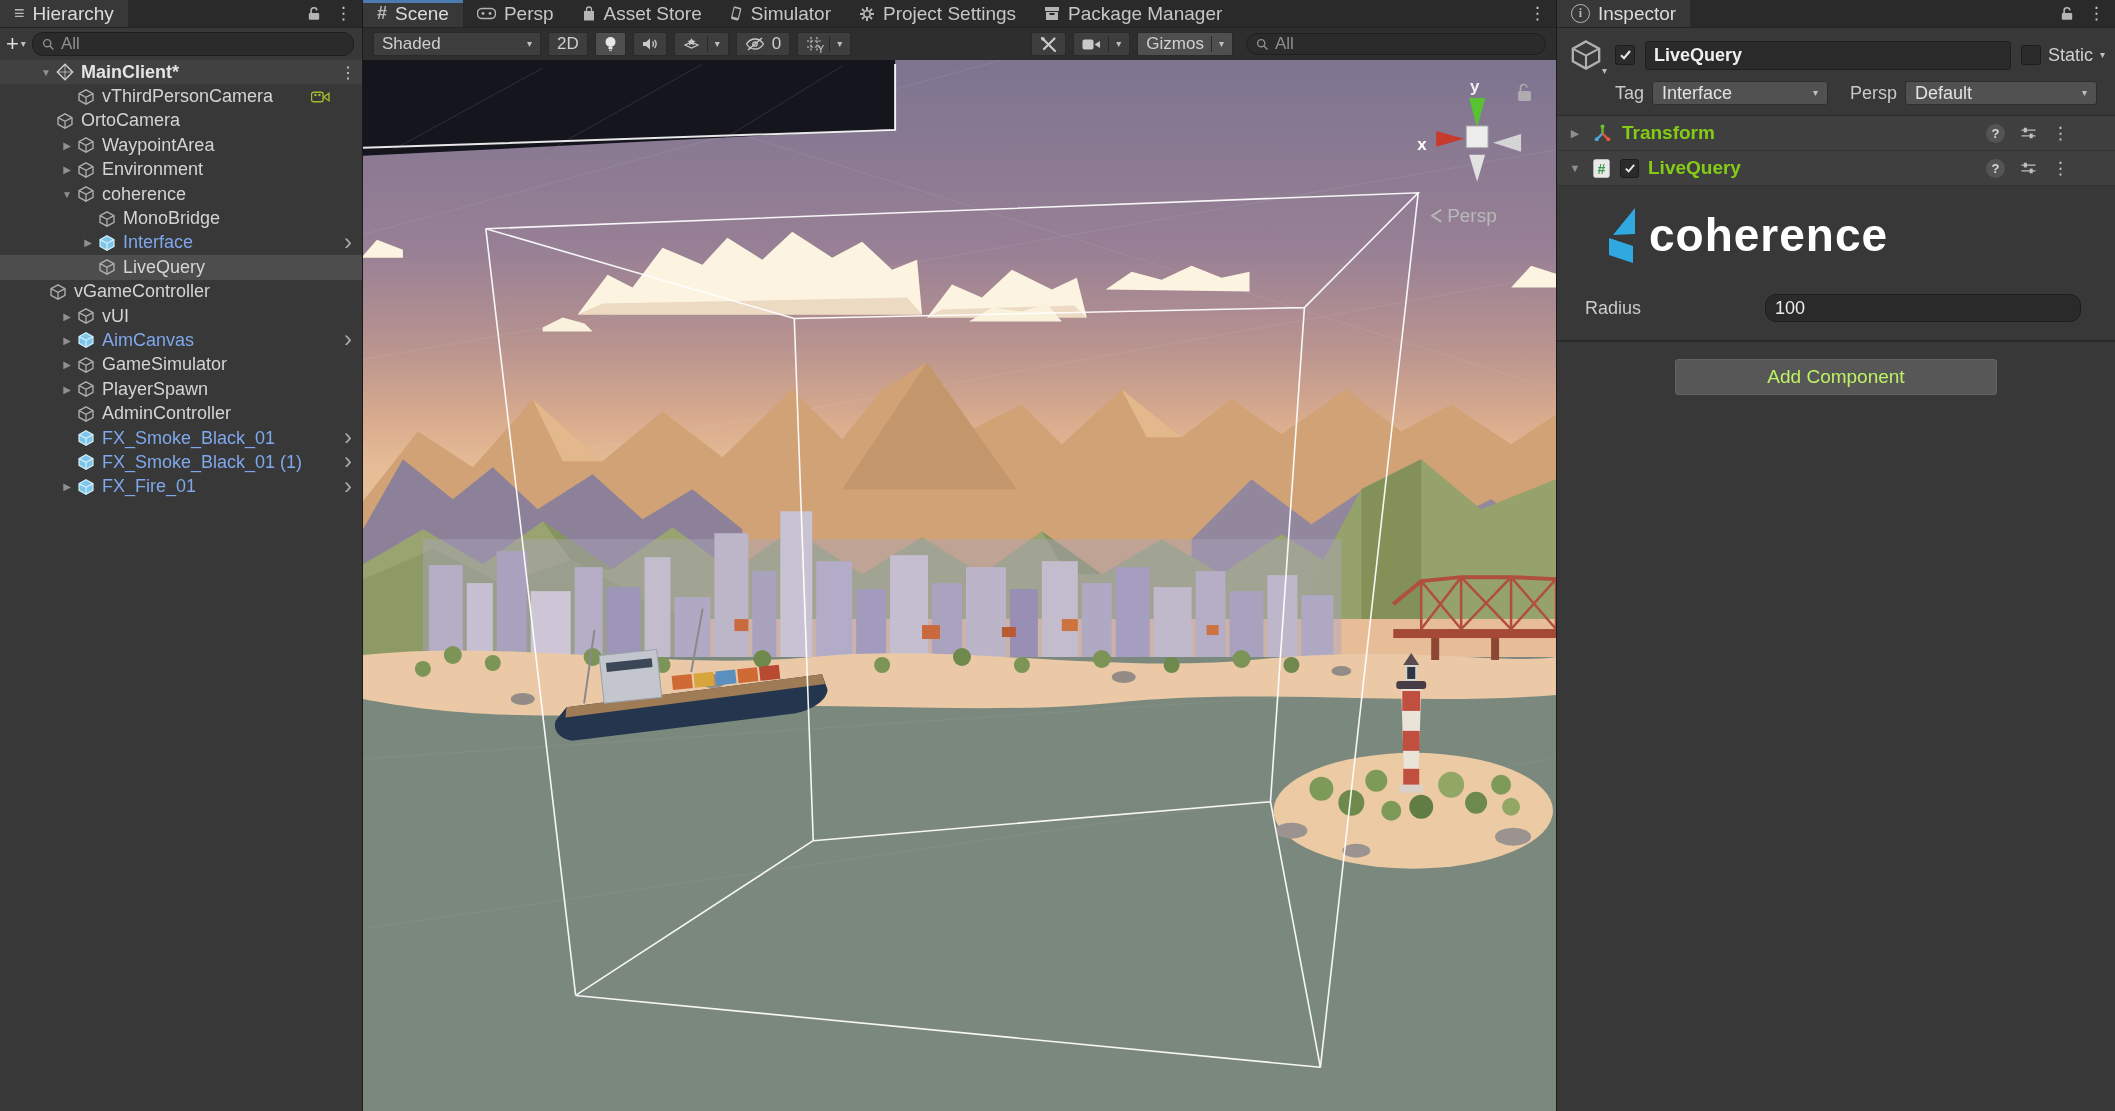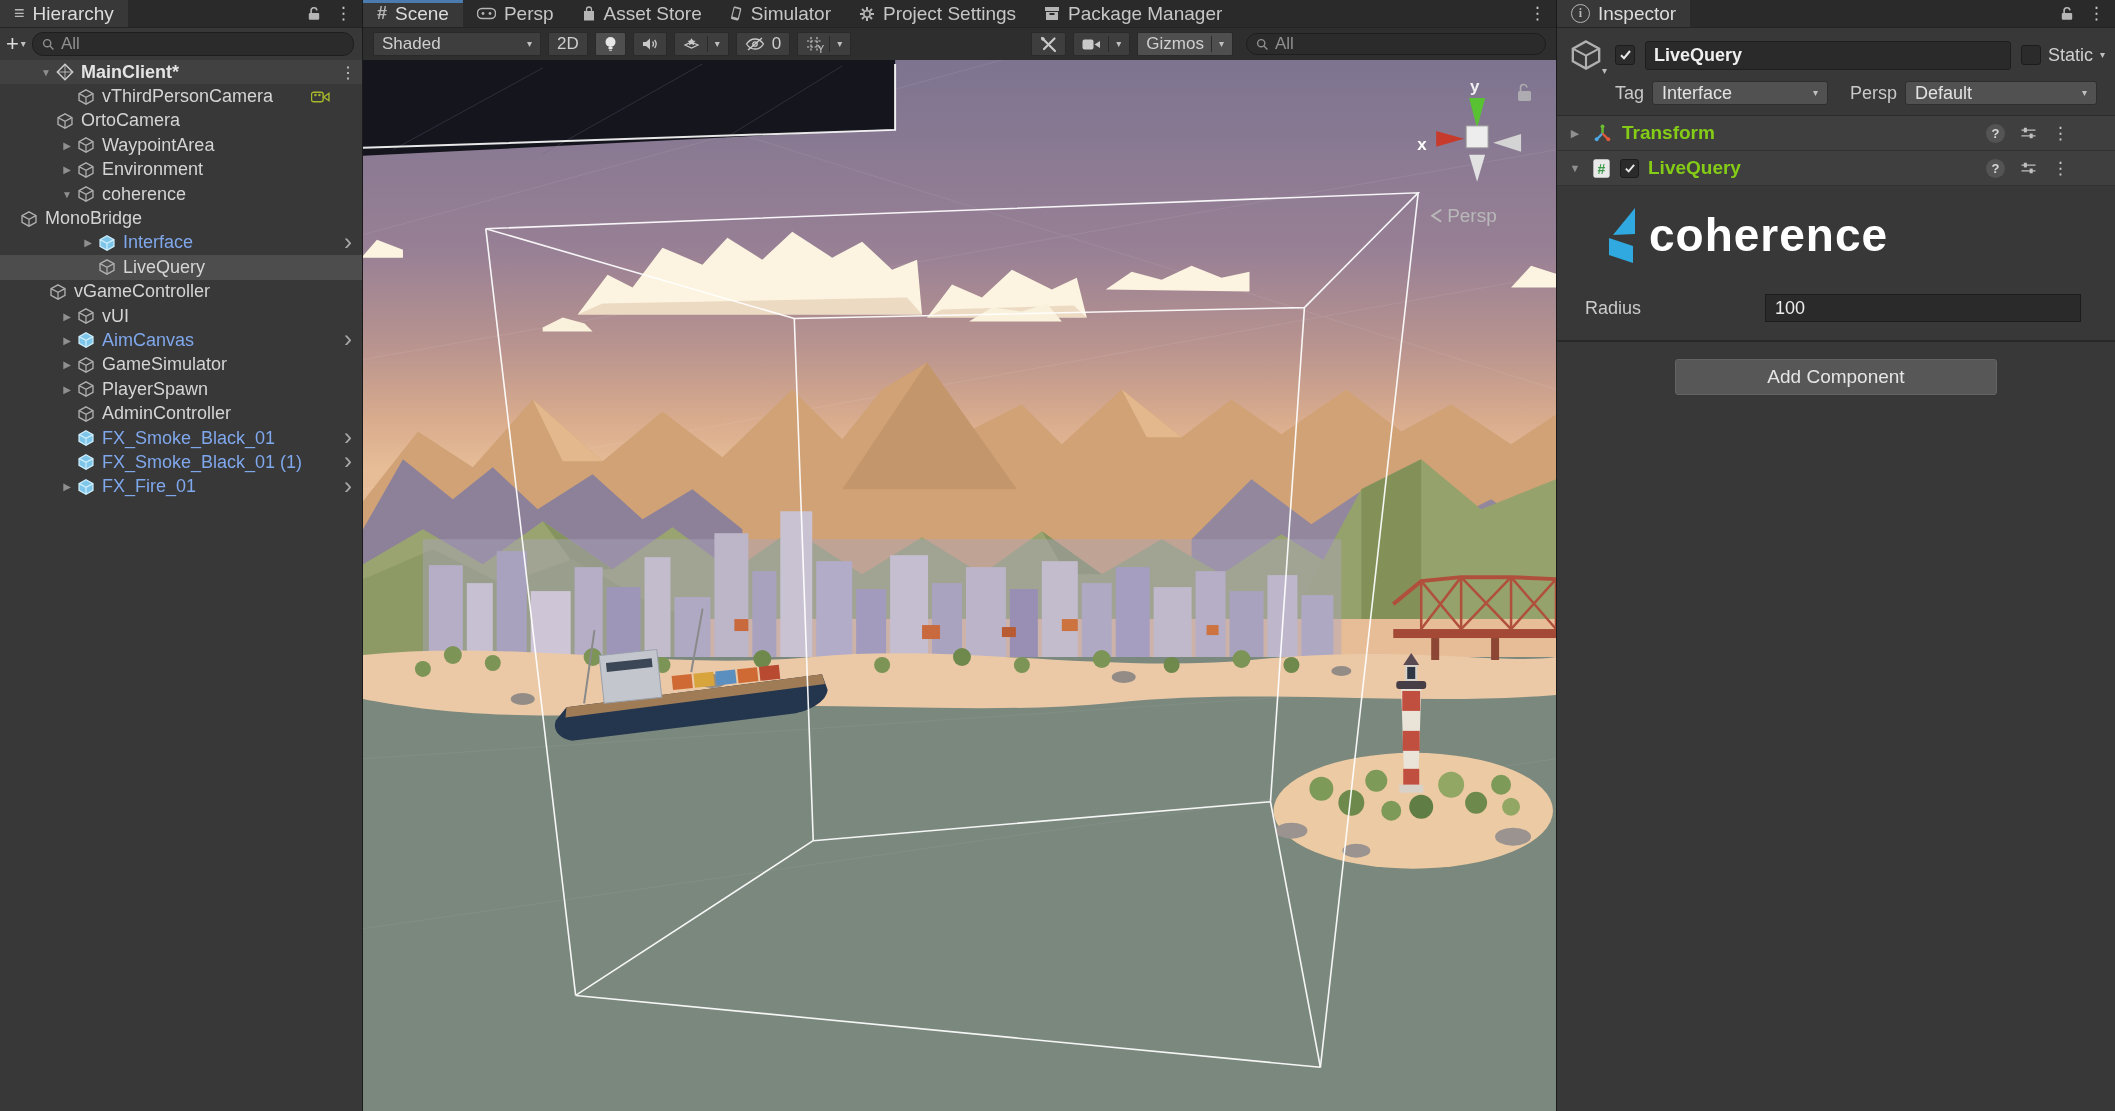--- a/index.html
+++ b/index.html
@@ -193,7 +193,7 @@
           </span>
           <span class="lbl">coherence</span>
         </div>
-        <div class="trow" style="">
+        <div class="trow" style="padding-left: 78px;">
           <span class="arrow"></span>
           <span class="obj-icon">
             <svg viewBox="0 0 16 16" width="18" height="18">

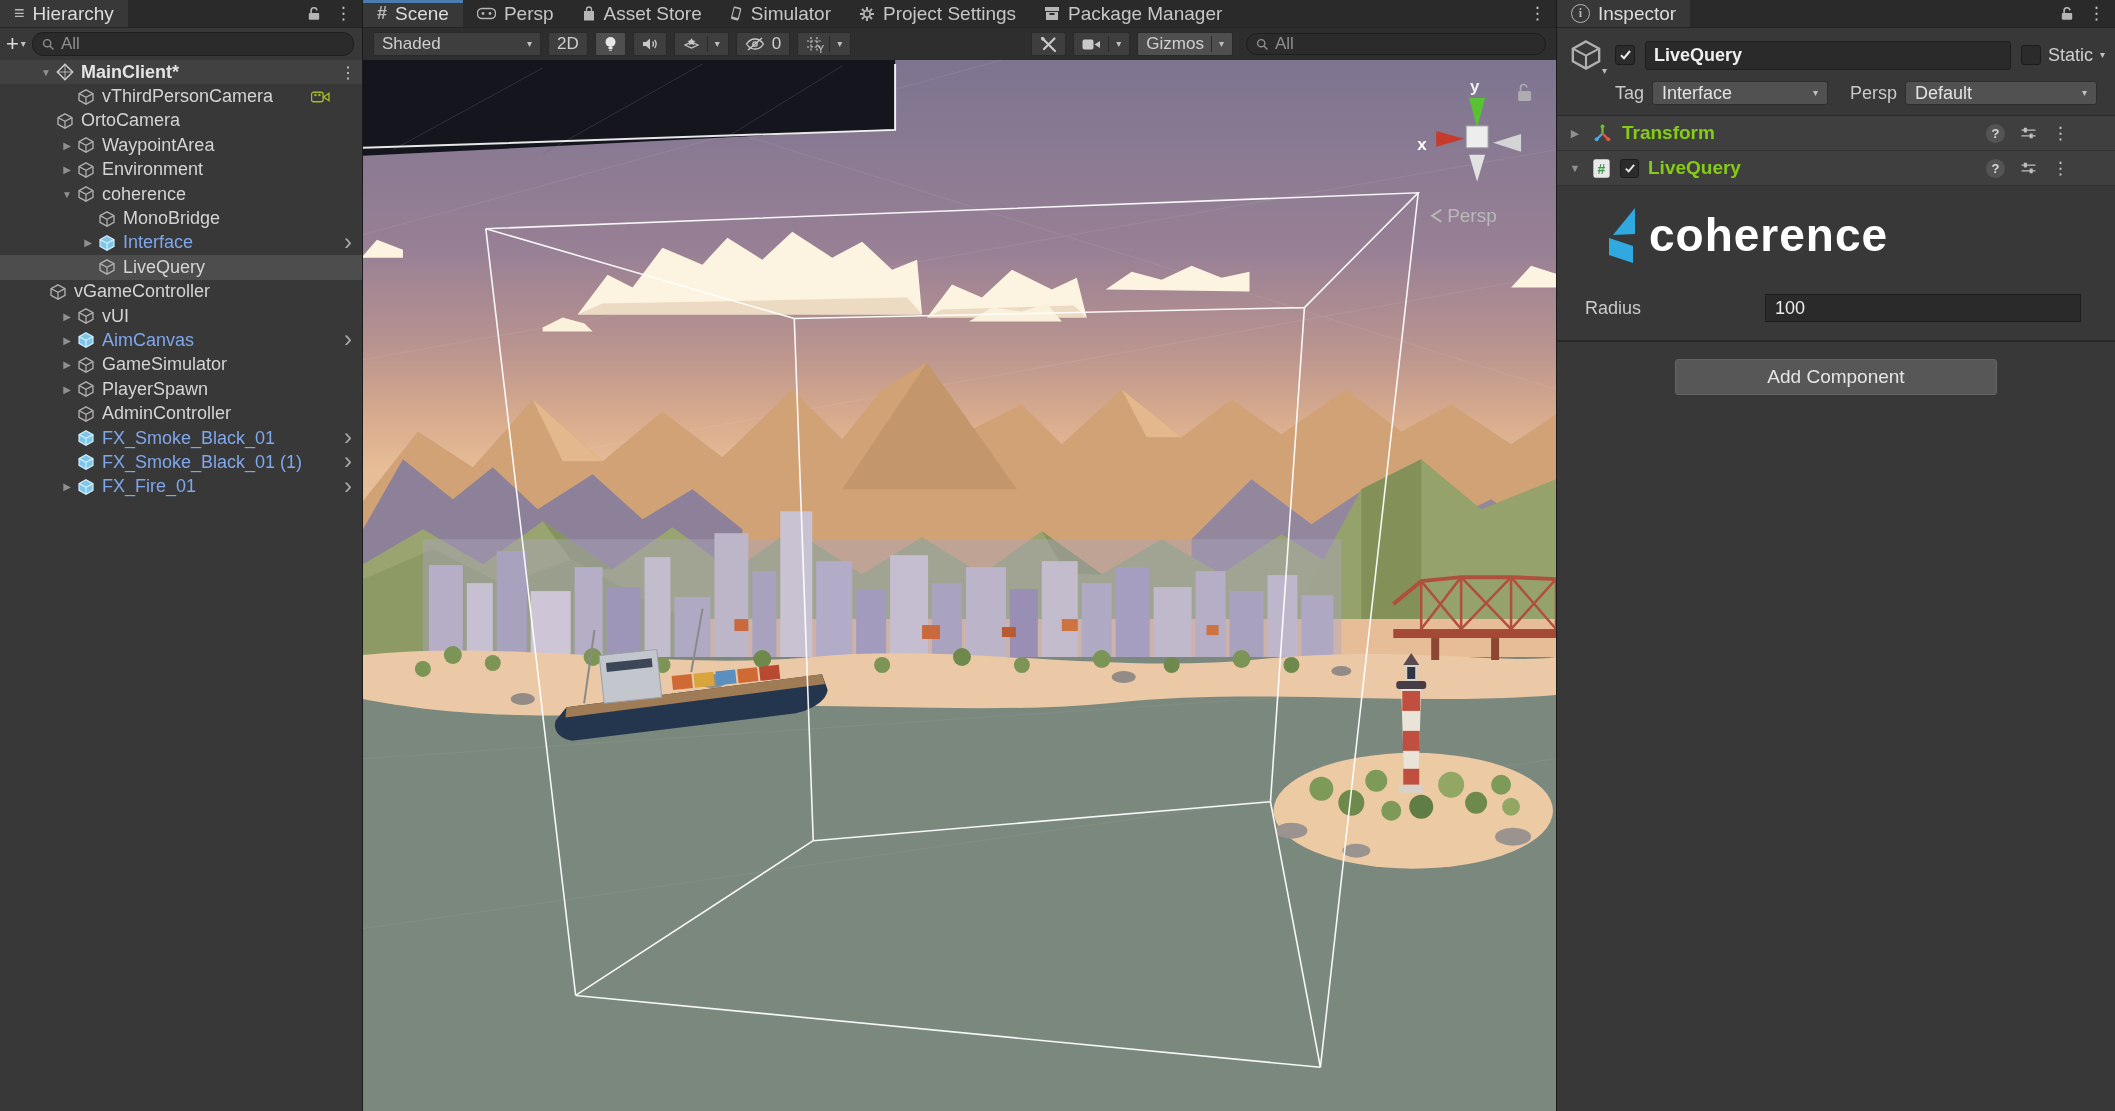--- a/index.html
+++ b/index.html
@@ -84,7 +84,7 @@
   .brand{font-size:46px;font-weight:bold;color:#ffffff;letter-spacing:1px;}
   .radius-row{display:flex;align-items:center;margin:30px 34px 0 28px;font-size:18px;color:#cbcbcb;}
   .radius-row .flabel{width:180px;flex:none;}
-  .field{flex:1;height:26px;background:#2a2a2a;border:1px solid #1d1d1d;border-radius:0;display:flex;
+  .field{flex:1;height:26px;background:#2a2a2a;border:1px solid #1d1d1d;border-radius:11px;display:flex;
          align-items:center;padding:0 9px;font-size:18px;color:#ececec;}
   .divider{border-top:2px solid #282828;margin-top:18px;}
   .addwrap{display:flex;justify-content:center;margin-top:17px;}

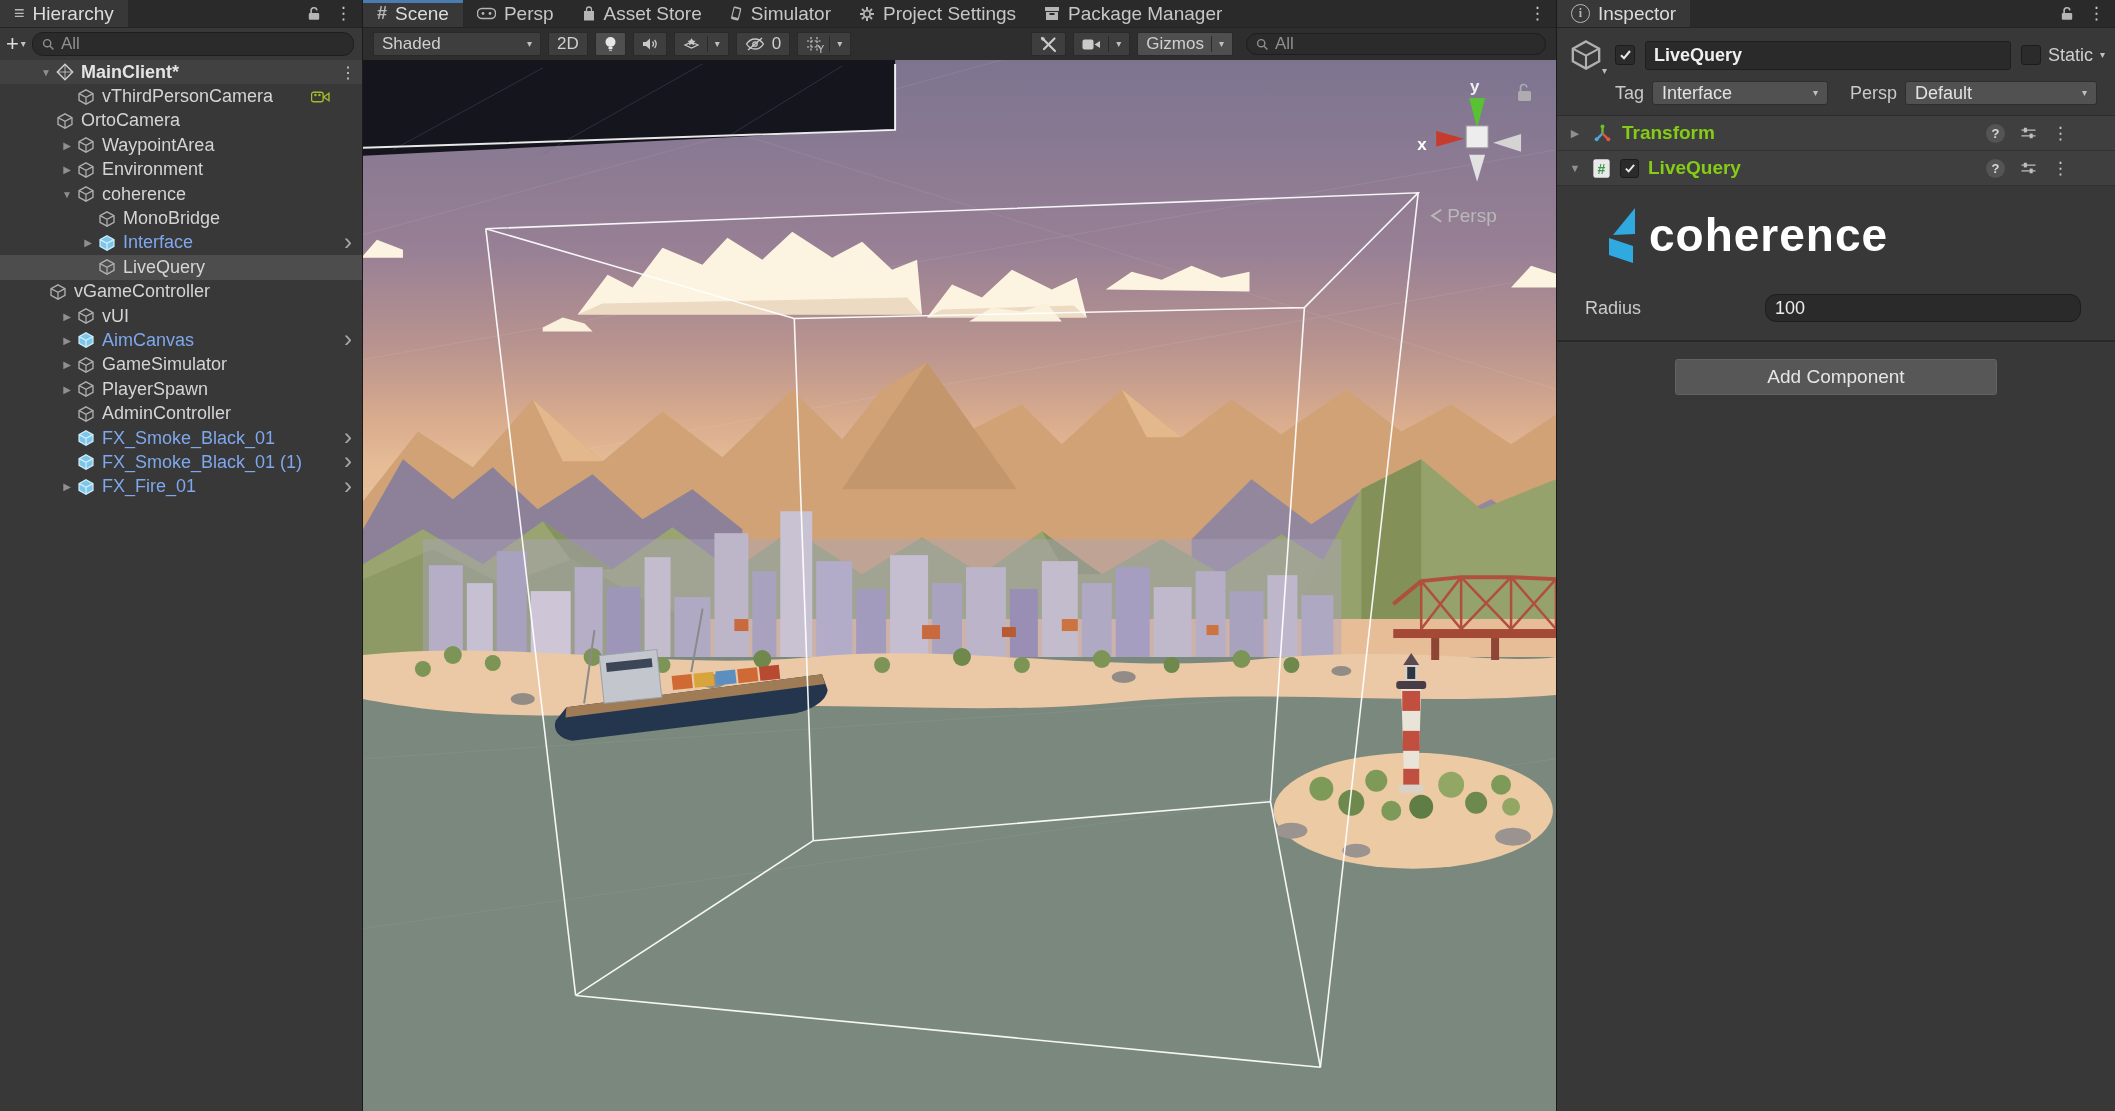--- a/index.html
+++ b/index.html
@@ -88,7 +88,7 @@
          align-items:center;padding:0 9px;font-size:18px;color:#ececec;}
   .divider{border-top:2px solid #282828;margin-top:18px;}
   .addwrap{display:flex;justify-content:center;margin-top:17px;}
-  .addcomp{width:320px;height:34px;background:#575757;border:1px solid #636363;border-radius:3px;color:#e5e5e5;
+  .addcomp{width:320px;height:34px;background:#575757;border:1px solid #636363;border-radius:3px;color:#bef264;
            font-size:19px;display:flex;align-items:center;justify-content:center;}
 </style>
 </head>

